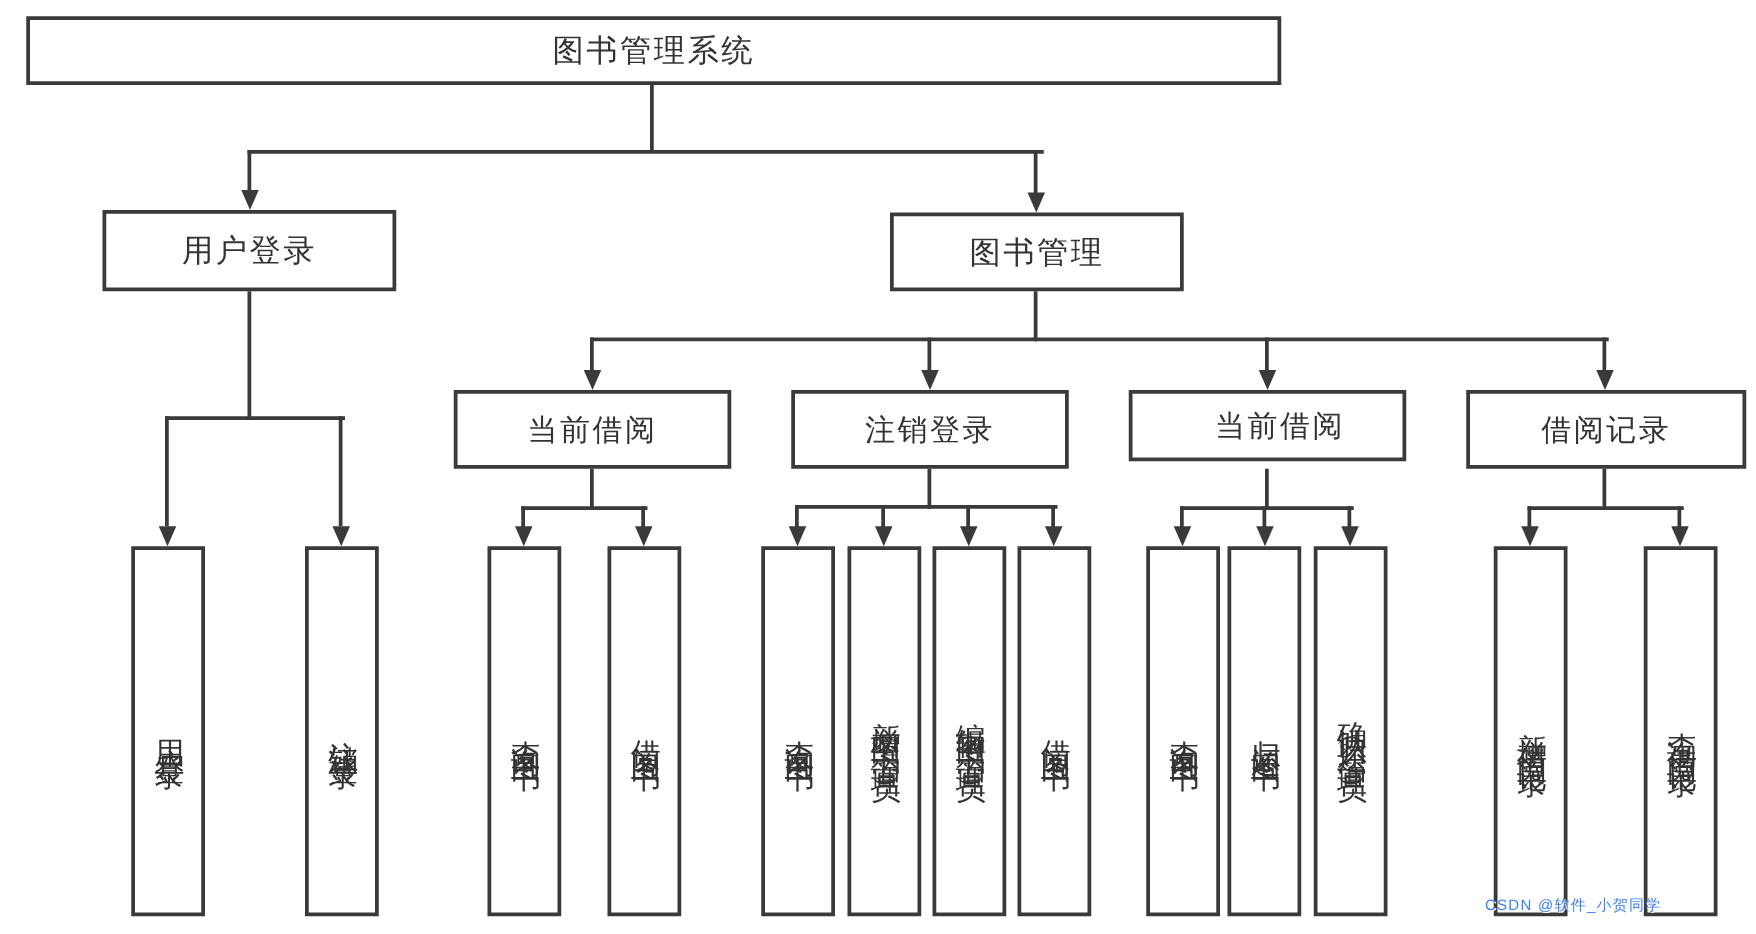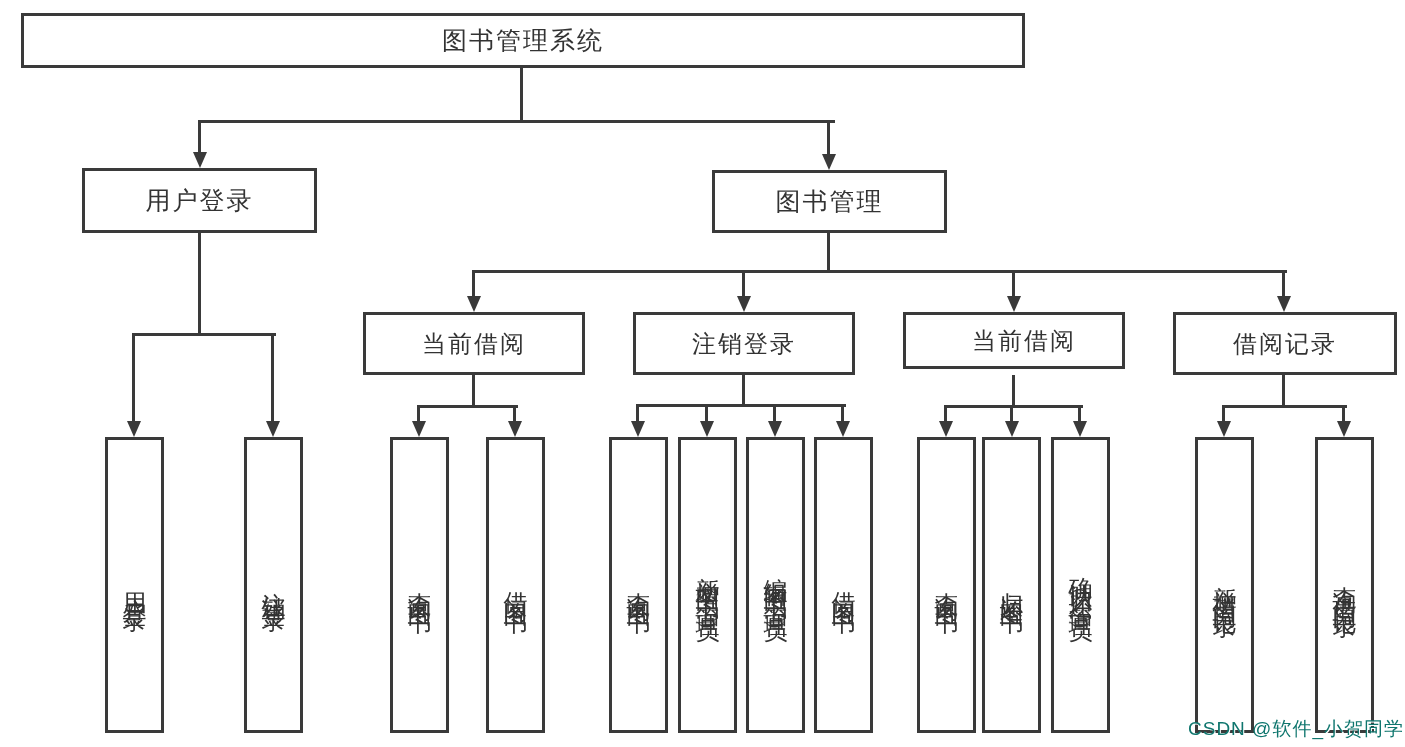--- a/index.html
+++ b/index.html
@@ -29,8 +29,8 @@
     border-top:16px solid #3a3a3a;
   }
   .watermark{
-    position:absolute;left:1188px;top:716px;font-size:19px;
-    color:#0f766e;letter-spacing:1px;white-space:nowrap;z-index:5;
+    position:absolute;left:1188px;top:716px;font-size:12px;
+    color:#3b82f6;letter-spacing:1px;white-space:nowrap;z-index:5;
     text-shadow:1px 1px 0 #fff;
   }
 </style>

